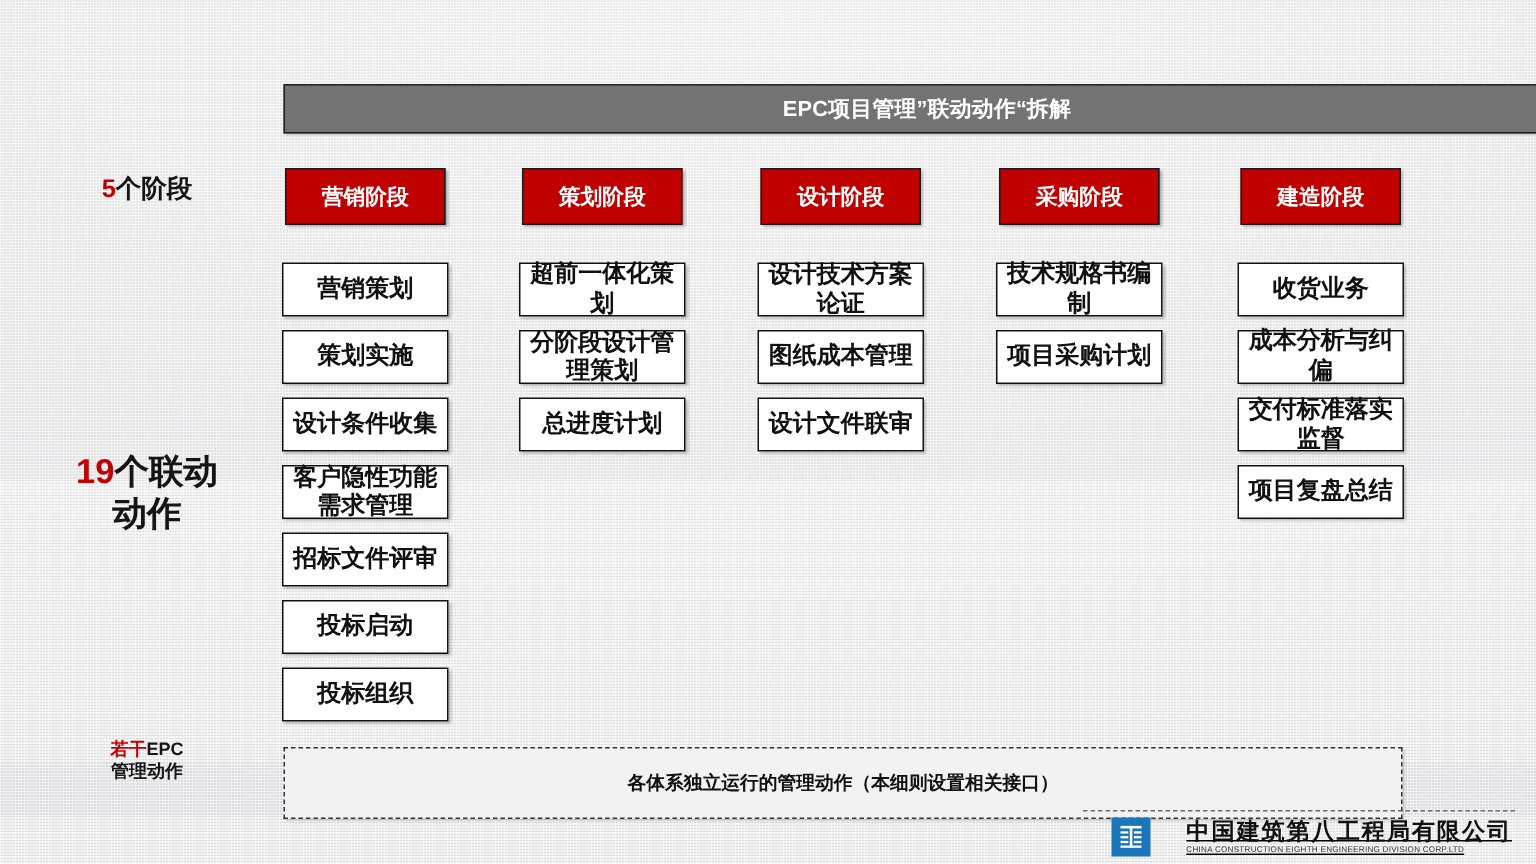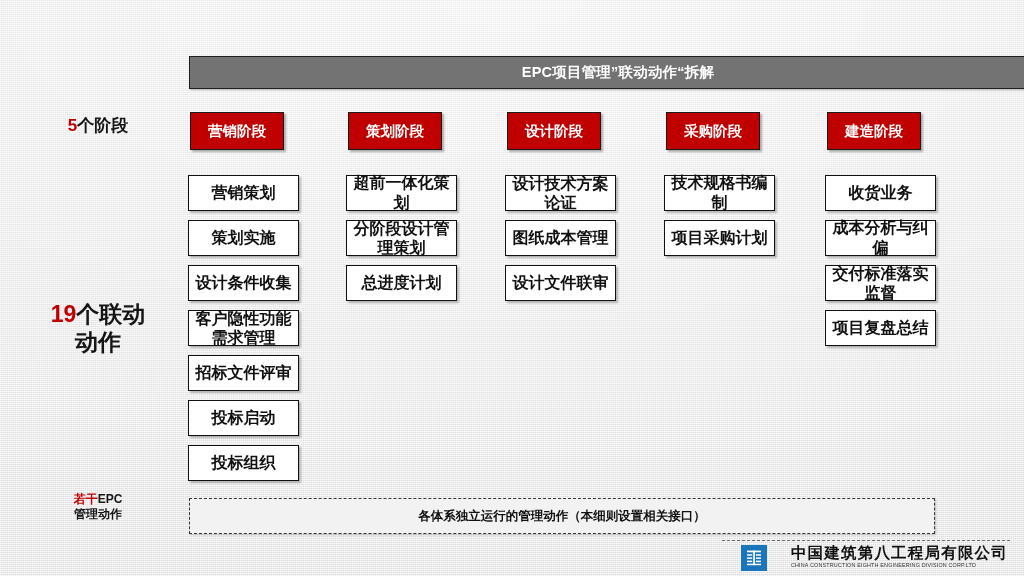--- a/index.html
+++ b/index.html
@@ -48,7 +48,7 @@
   #label-epc{top:492px;font-size:12px;}
 
   
-  .col{position:absolute;top:112px;width:94px;}
+  .col{position:absolute;top:112px;width:107px;}
   .col-head{
     height:38px;box-sizing:border-box;
     background:#c00000;border:1px solid #1a1a1a;

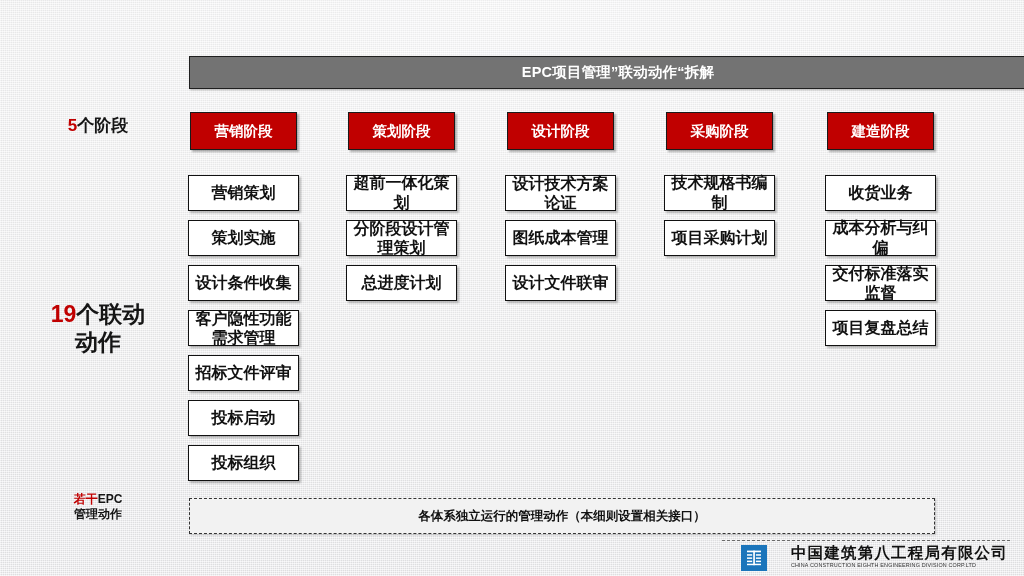--- a/index.html
+++ b/index.html
@@ -69,7 +69,7 @@
 
   
   .bottom-strip{
-    position:absolute;left:189px;top:498px;width:746px;height:36px;
+    position:absolute;left:189px;top:498px;width:746px;height:48px;
     box-sizing:border-box;
     background:#f2f2f2;border:1px dashed #333;
     display:flex;align-items:center;justify-content:center;

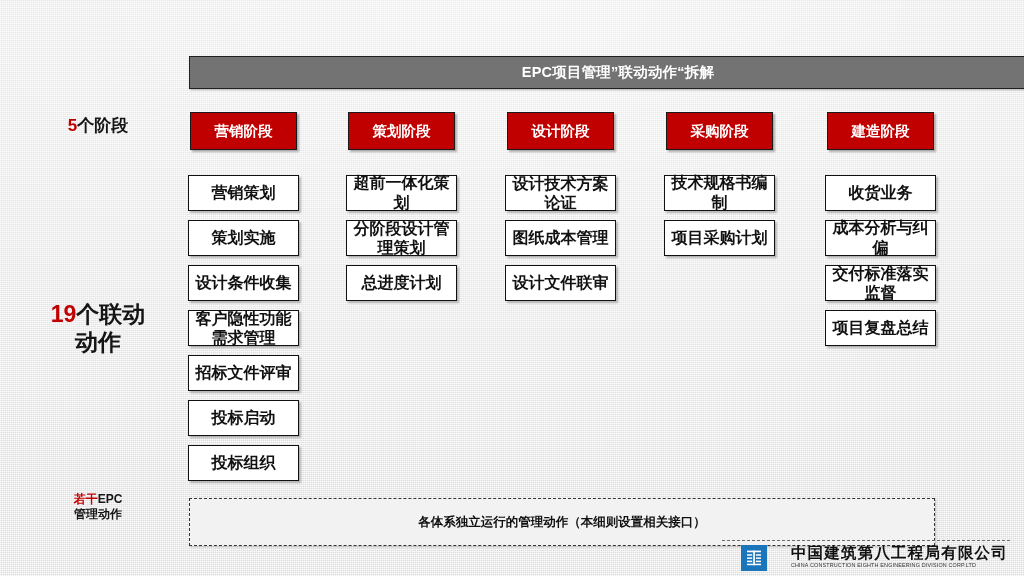--- a/index.html
+++ b/index.html
@@ -87,7 +87,7 @@
     position:absolute;left:722px;right:14px;top:0px;height:0;
     border-top:1px dashed #6b6b6b;
   }
-  .logo-wrap{display:flex;align-items:flex-start;gap:24px;}
+  .logo-wrap{display:flex;align-items:flex-end;gap:24px;text-decoration:underline;}
   .logo-mark{
     width:26px;height:26px;background:#1b75bb;
     display:flex;align-items:center;justify-content:center;flex:0 0 auto;

